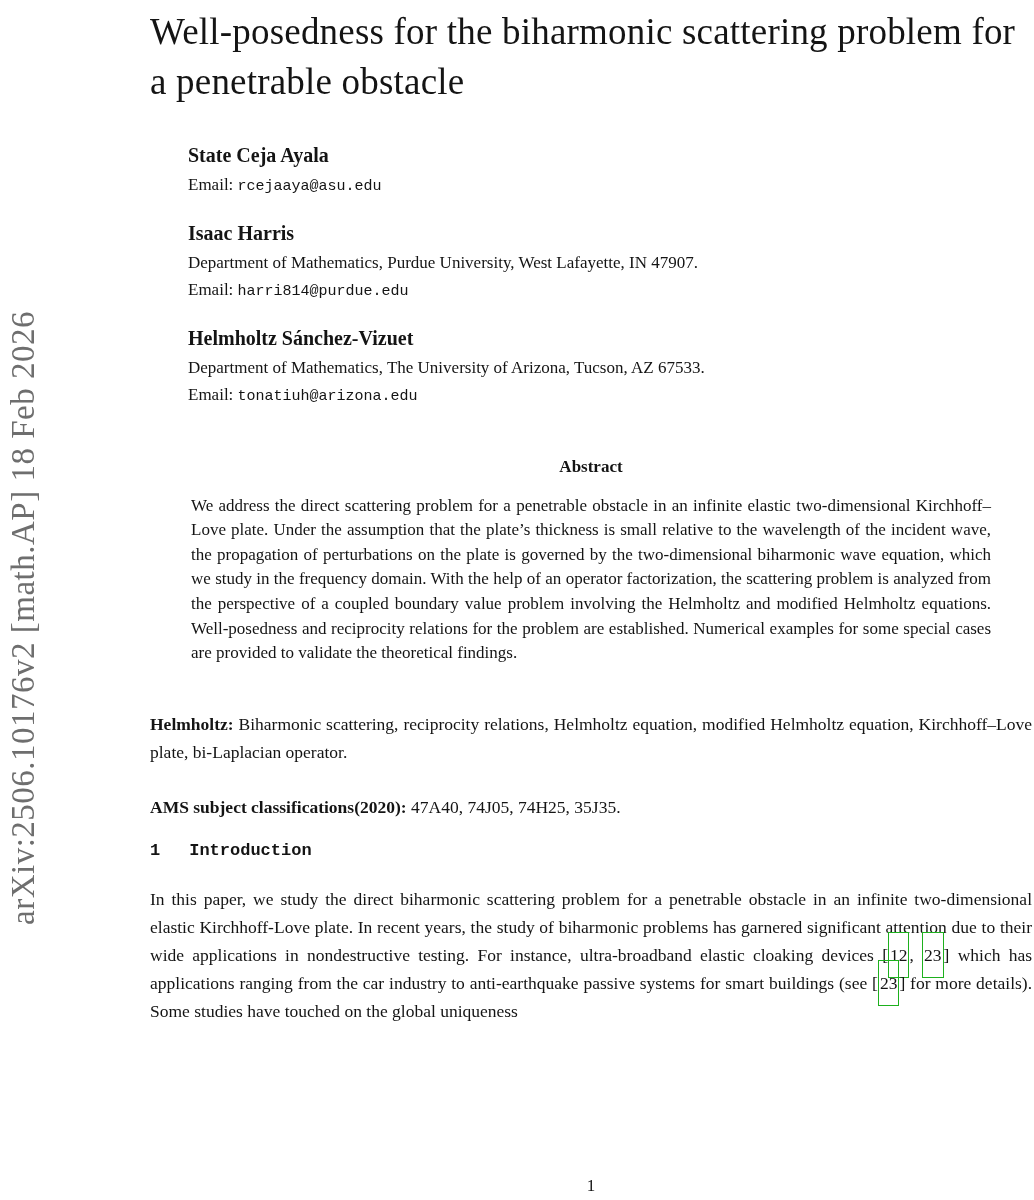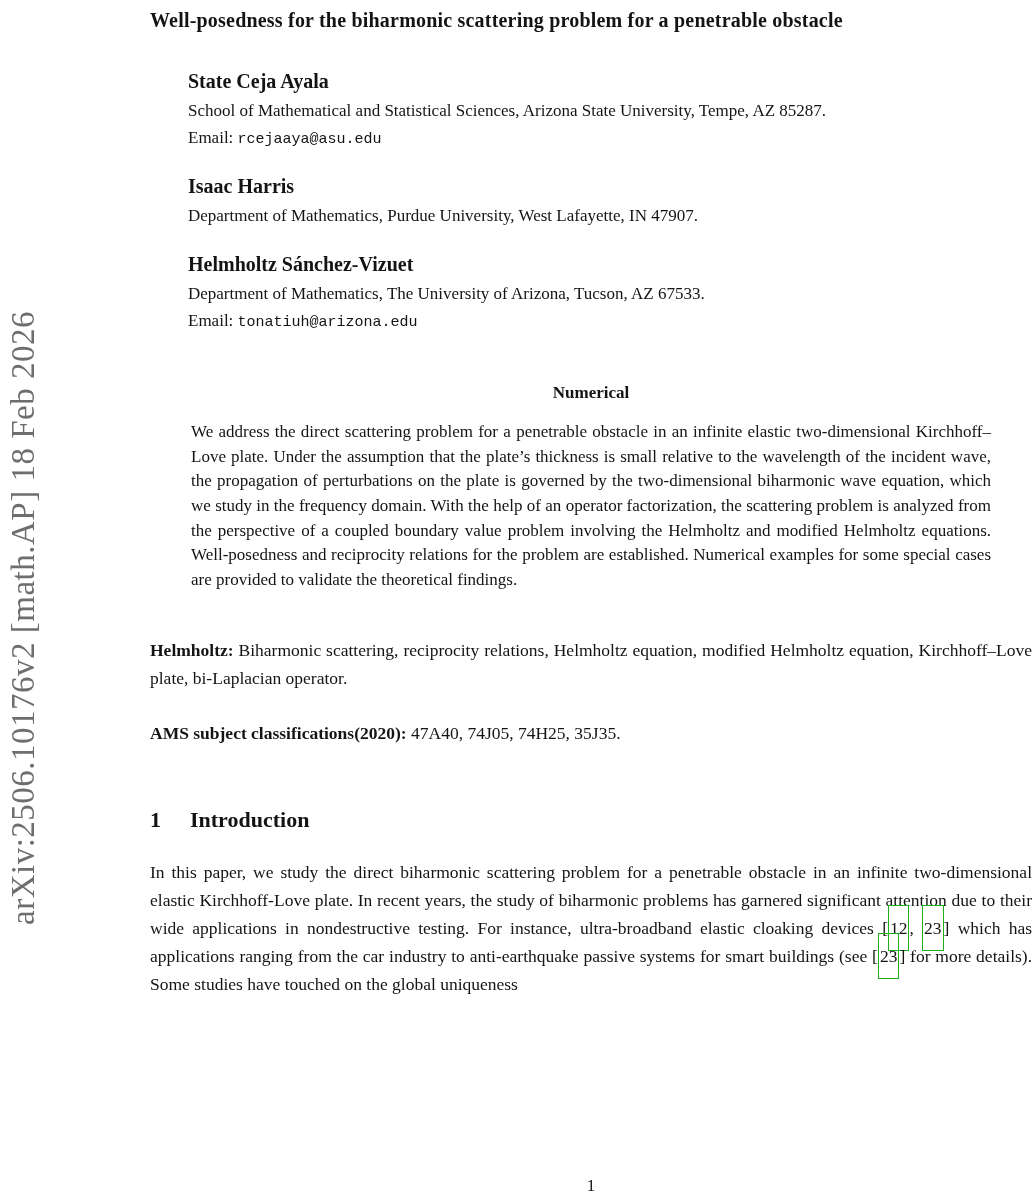--- a/index.html
+++ b/index.html
@@ -40,8 +40,8 @@
 
   .title {
     margin-top: 7px;
-    font-size: 20px;
-    font-weight: bold;
+    font-size: 37px;
+    font-weight: normal;
     line-height: 1.36;
     letter-spacing: 0.2px;
   }

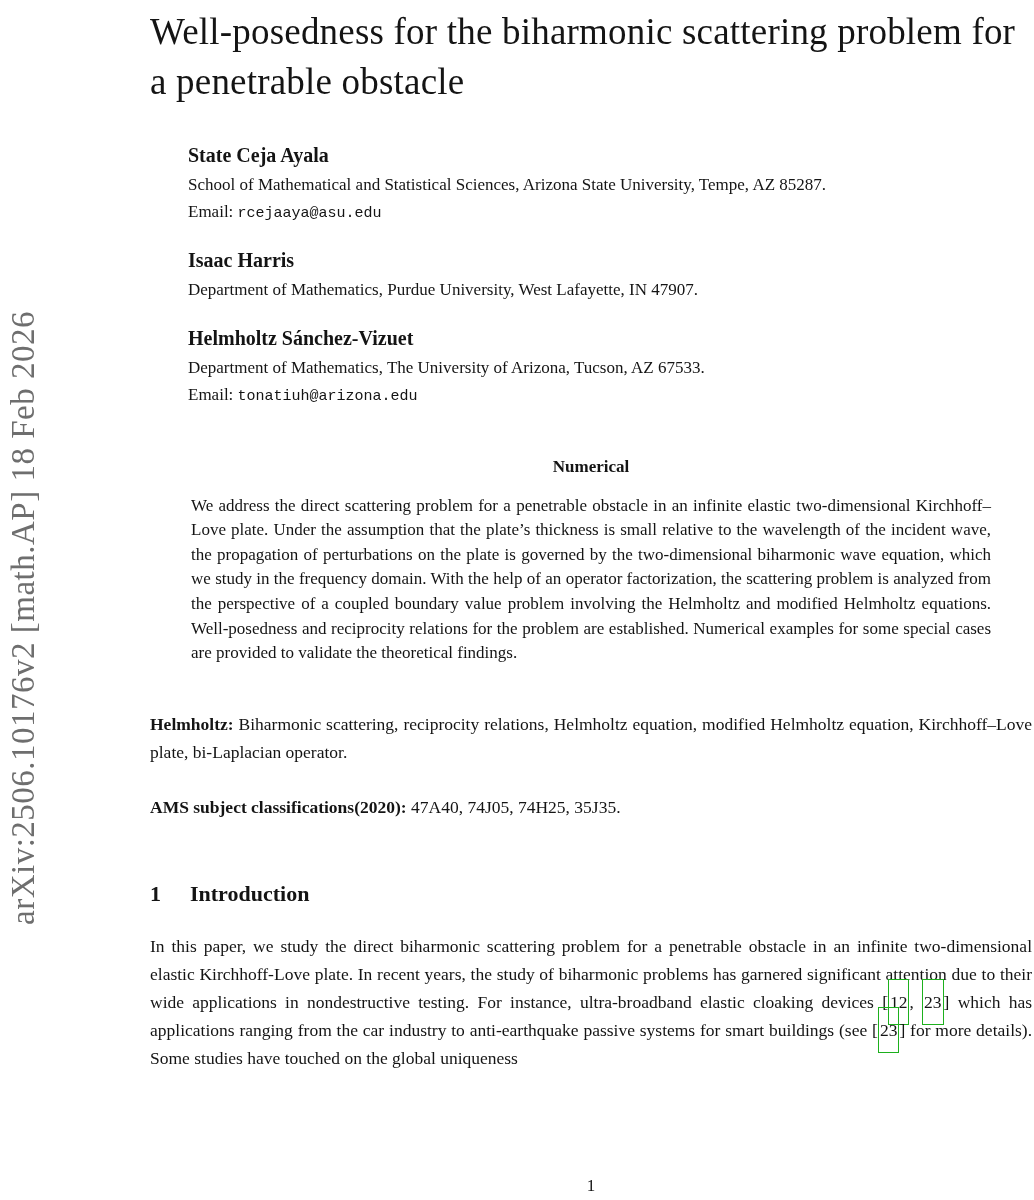--- a/index.html
+++ b/index.html
@@ -103,7 +103,6 @@
 
     <div class="author">
       <div class="author-name">State Ceja Ayala</div>
-      <div class="author-affil">School of Mathematical and Statistical Sciences, Arizona State University, Tempe, AZ 85287.</div>
       <div class="author-email"><span>Email: </span><span class="mono">rcejaaya@asu.edu</span></div>
     </div>
 

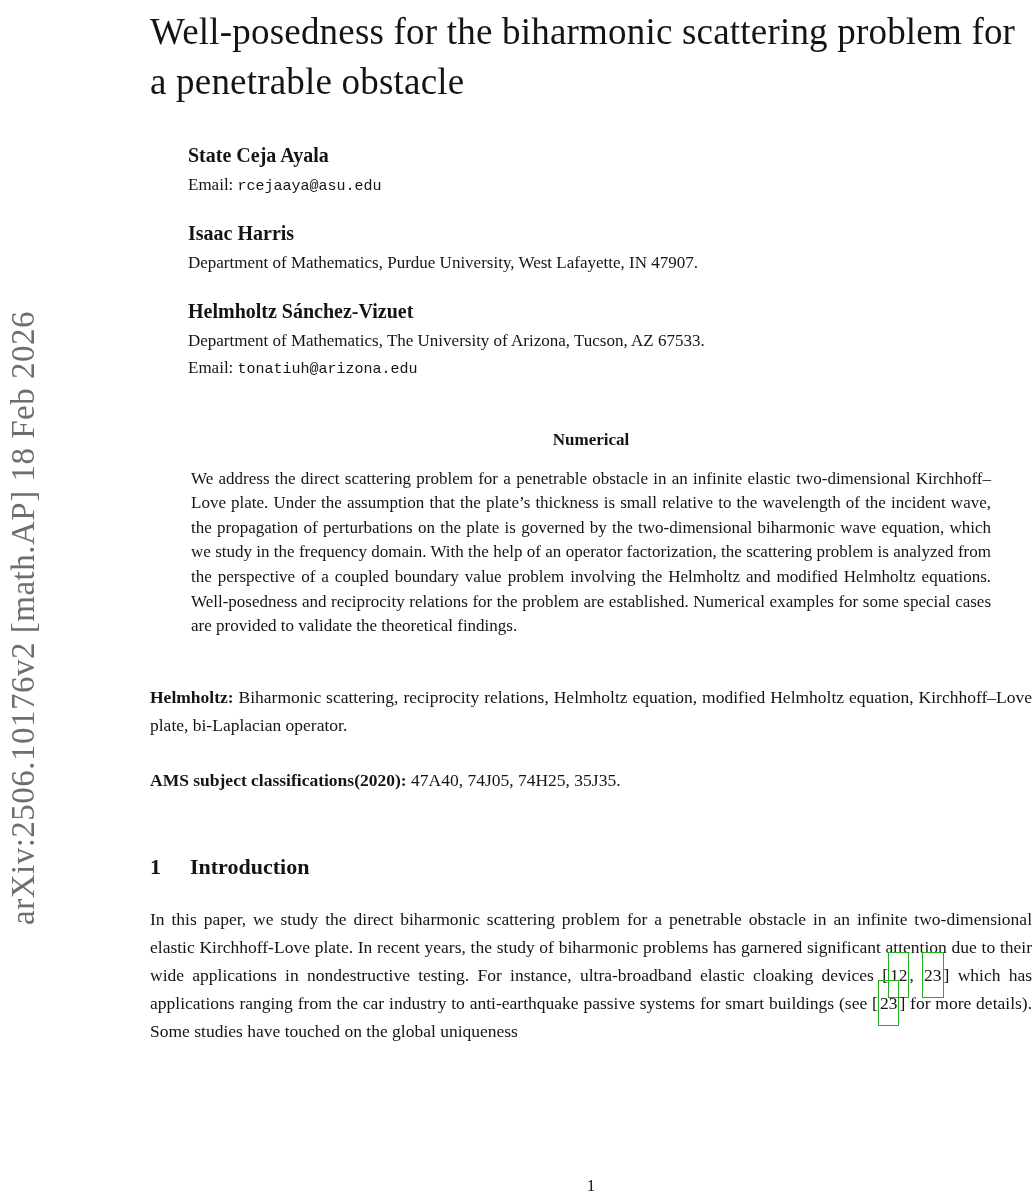--- a/index.html
+++ b/index.html
@@ -109,6 +109,7 @@
     <div class="author">
       <div class="author-name">Isaac Harris</div>
       <div class="author-affil">Department of Mathematics, Purdue University, West Lafayette, IN 47907.</div>
+      <div class="author-email"><span>Email: </span><span class="mono">harri814@purdue.edu</span></div>
     </div>
 
     <div class="author">

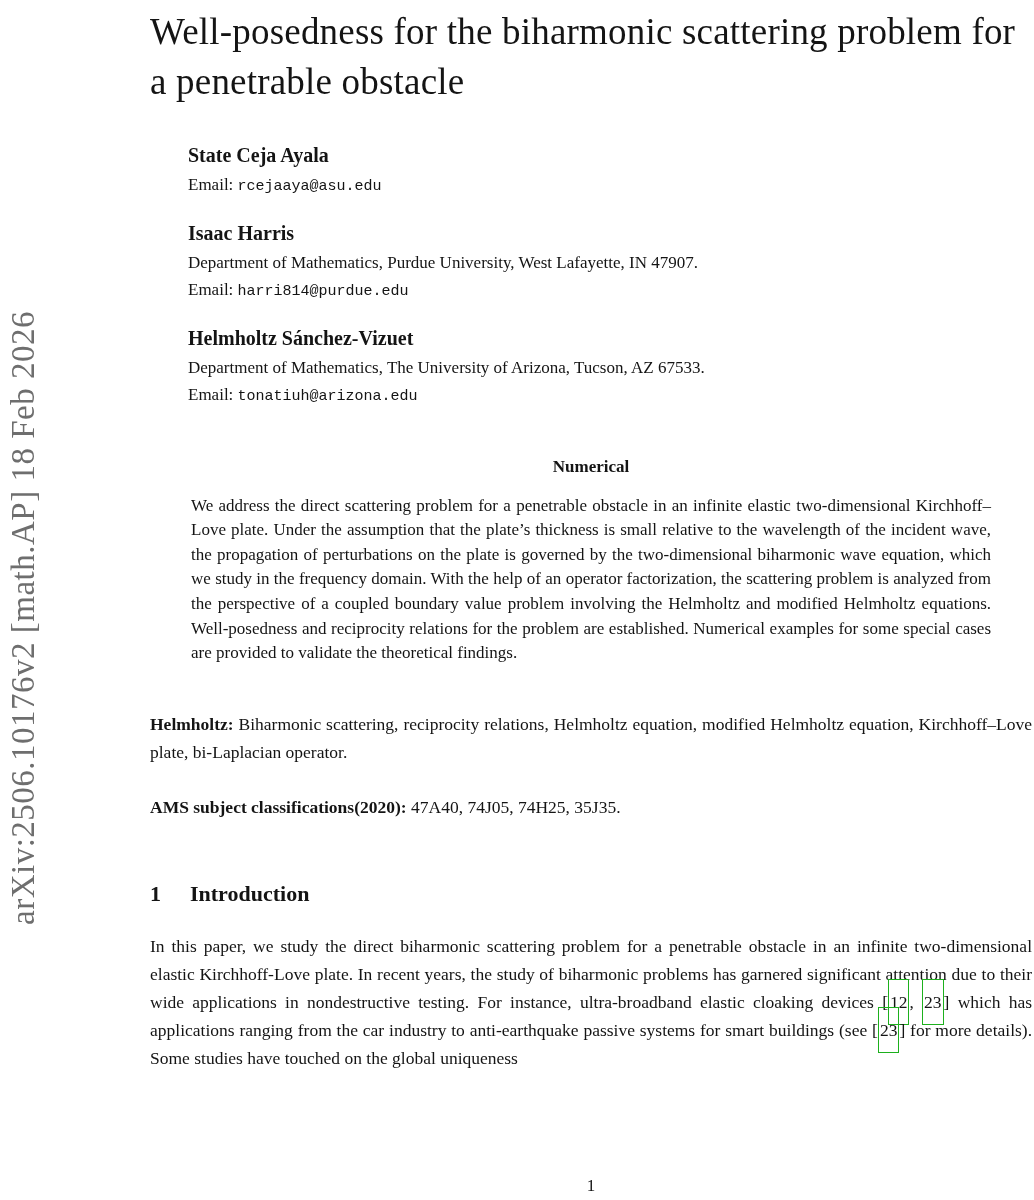--- a/index.html
+++ b/index.html
@@ -121,7 +121,7 @@
   </div>
 
   <div class="abstract">
-    <div class="abstract-heading">Numerical</div>
+    <div class="abstract-heading">Abstract</div>
     <p class="abstract-text">We address the direct scattering problem for a penetrable obstacle in an infinite elastic two-dimensional Kirchhoff–Love plate. Under the assumption that the plate’s thickness is small relative to the wavelength of the incident wave, the propagation of perturbations on the plate is governed by the two-dimensional biharmonic wave equation, which we study in the frequency domain. With the help of an operator factorization, the scattering problem is analyzed from the perspective of a coupled boundary value problem involving the Helmholtz and modified Helmholtz equations. Well-posedness and reciprocity relations for the problem are established. Numerical examples for some special cases are provided to validate the theoretical findings.</p>
   </div>
 

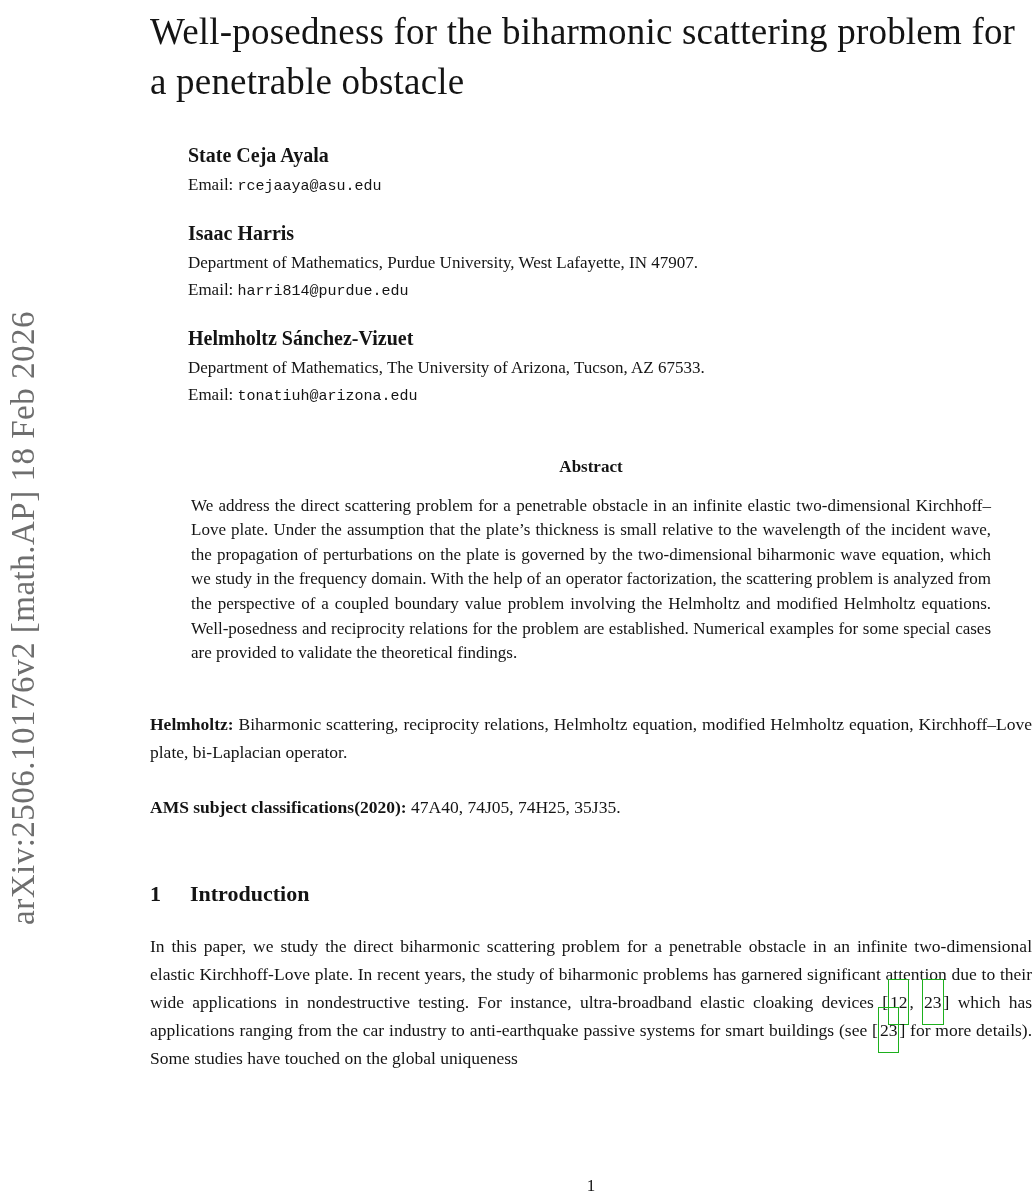--- a/index.html
+++ b/index.html
@@ -65,7 +65,7 @@
   .keywords { margin-top: 44px; font-size: 17.5px; line-height: 28px; text-align: justify; }
   .ams { margin-top: 27px; font-size: 17.5px; line-height: 28px; }
 
-  .section-heading { margin-top: 60px; font-size: 22px; font-weight: bold; }
+  .section-heading { margin-top: 20px; font-size: 17px; font-weight: bold; font-family: Liberation Mono, monospace; }
   .section-heading .sec-num { margin-right: 29px; }
 
   .body-text {

